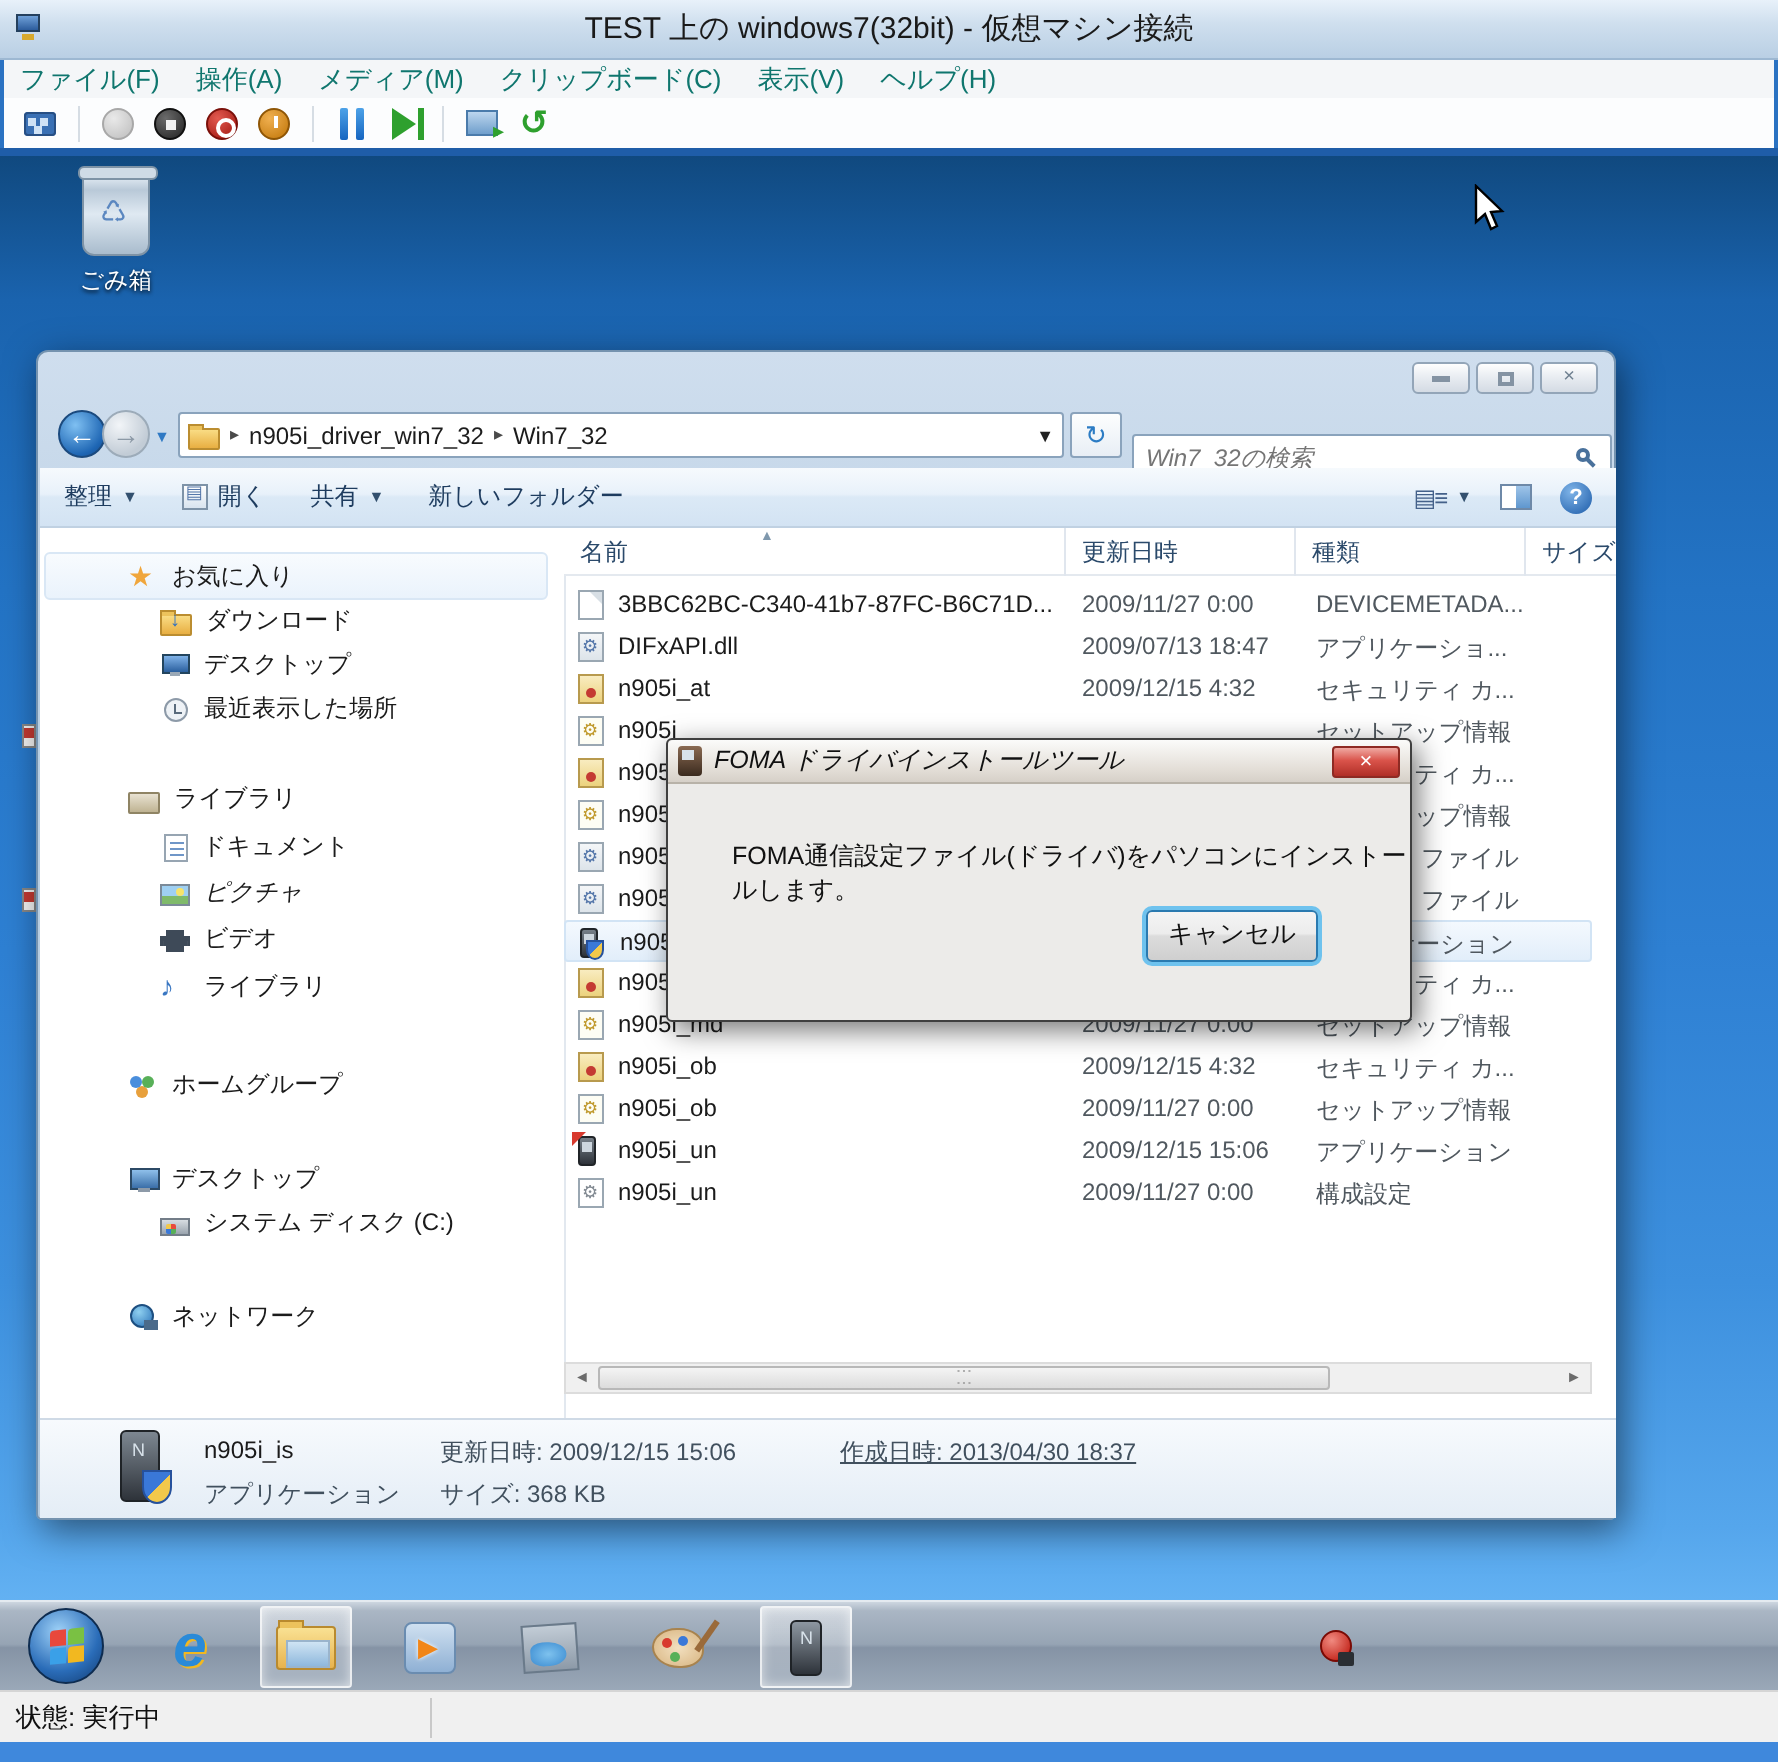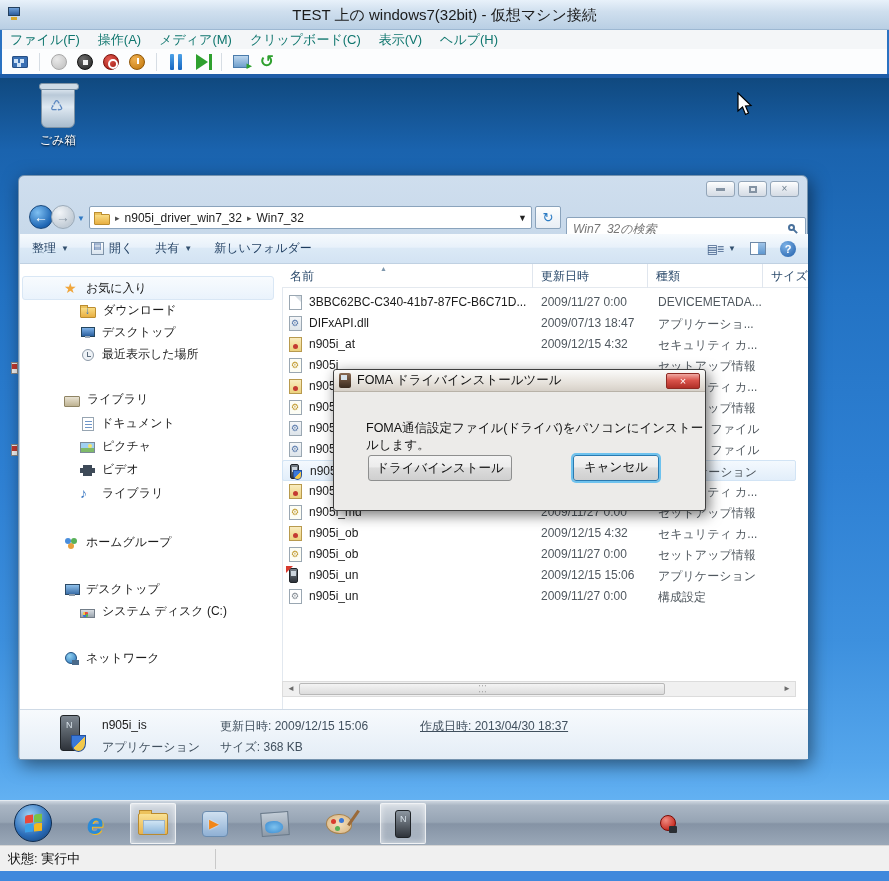--- a/index.html
+++ b/index.html
@@ -158,7 +158,7 @@
   
   .dlg { left:333px; top:369px; width:373px; height:142px; background:#ecebe9; border:1px solid #3f3f3f; border-radius:3px; box-shadow:3px 4px 14px rgba(0,0,0,.55); z-index:50; }
   .dlg-tb { position:absolute; left:0; top:0; width:100%; height:22px; background:linear-gradient(#fbfbfa,#e3ded7 70%,#d6d0c8); border-bottom:1px solid #b8b2a8; border-radius:3px 3px 0 0; display:flex; align-items:center; padding:0 5px; gap:6px; }
-  .dlg-title { font-size:12.5px; color:#111; }
+  .dlg-title { font-size:12.5px; color:#111;font-style:italic; }
   .dlg-ico { width:12px; height:15px; background:linear-gradient(#8a6a52,#3a2a1e); border-radius:2px; position:relative; }
   .dlg-ico::after { content:""; position:absolute; left:2px; top:2px; width:6px; height:5px; background:#d8e2ea; }
   .dlg-close { position:absolute; right:5px; top:3px; width:34px; height:16px; background:linear-gradient(#f0a9a2,#d9534a 45%,#b02f27); border:1px solid #8e2a23; border-radius:2px; color:#fff; font-size:11px; text-align:center; line-height:14px; }

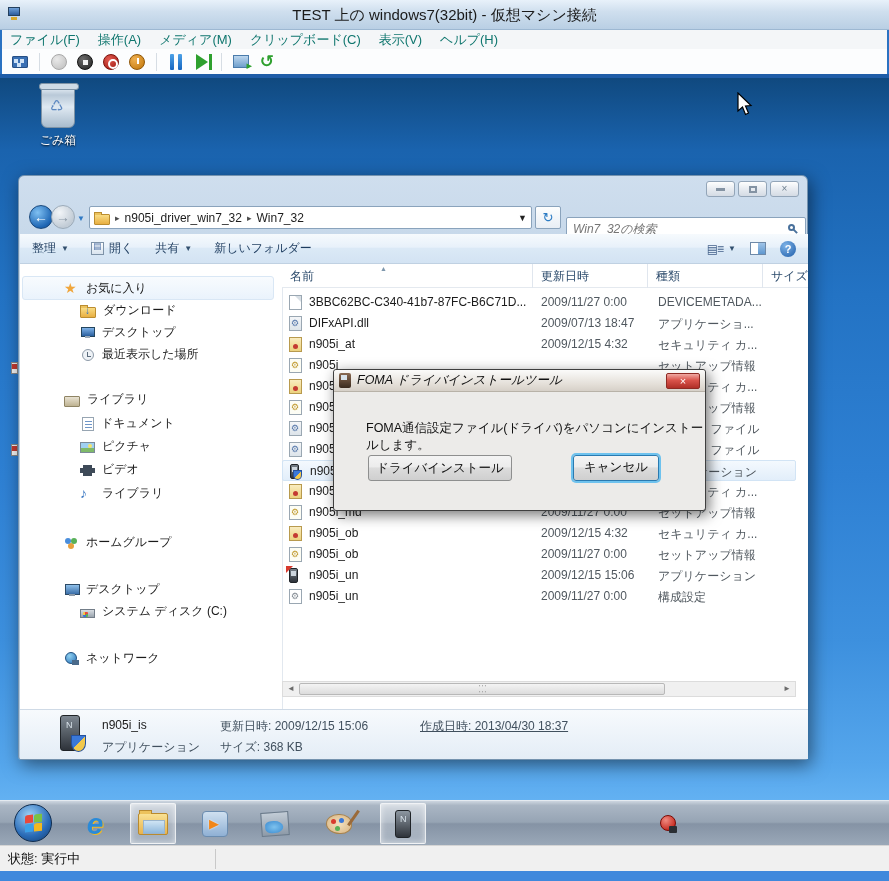--- a/index.html
+++ b/index.html
@@ -338,7 +338,7 @@
           <div class="ic ic-page"></div>
           <span>ドキュメント</span>
         </div>
-      <div class="sitem l1" style="top:172px;">
+      <div class="sitem l1" style="top:172px;font-style:italic;">
           <div class="ic ic-pic"></div>
           <span>ピクチャ</span>
         </div>

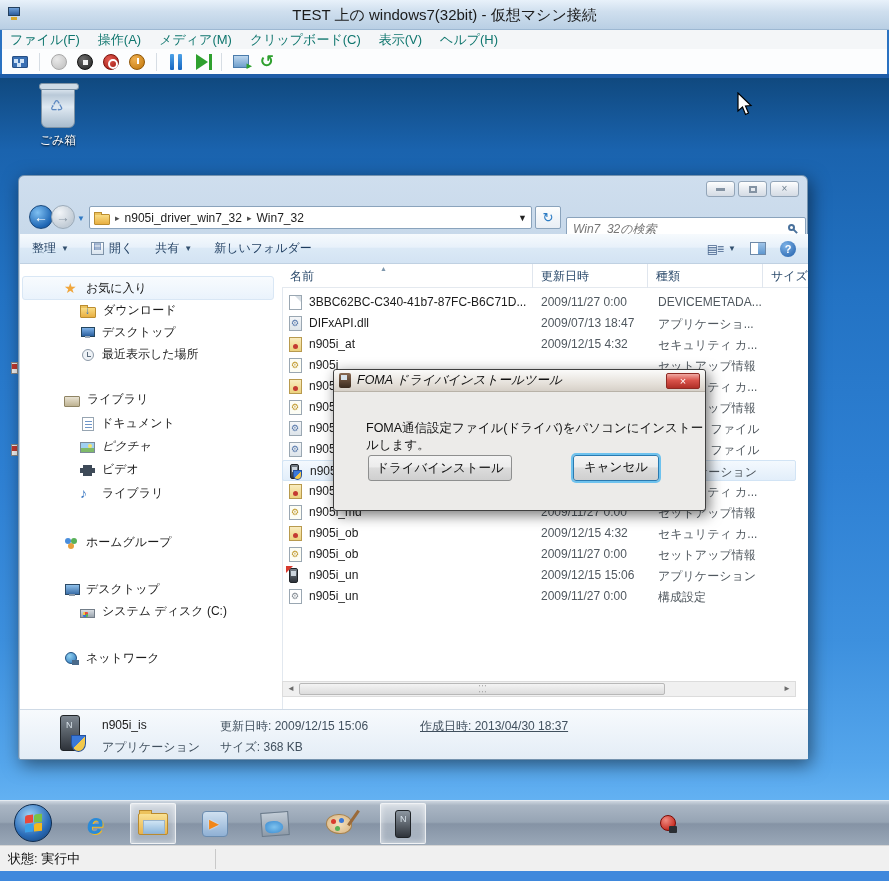--- a/index.html
+++ b/index.html
@@ -492,7 +492,6 @@
   </div>
   <div class="dlg-close"><span>×</span></div>
   <div class="dlg-msg">FOMA通信設定ファイル(ドライバ)をパソコンにインストールします。</div>
-  <div class="btn btn-install">ドライバインストール</div>
   <div class="btn btn-cancel">キャンセル</div>
 </div>
 

